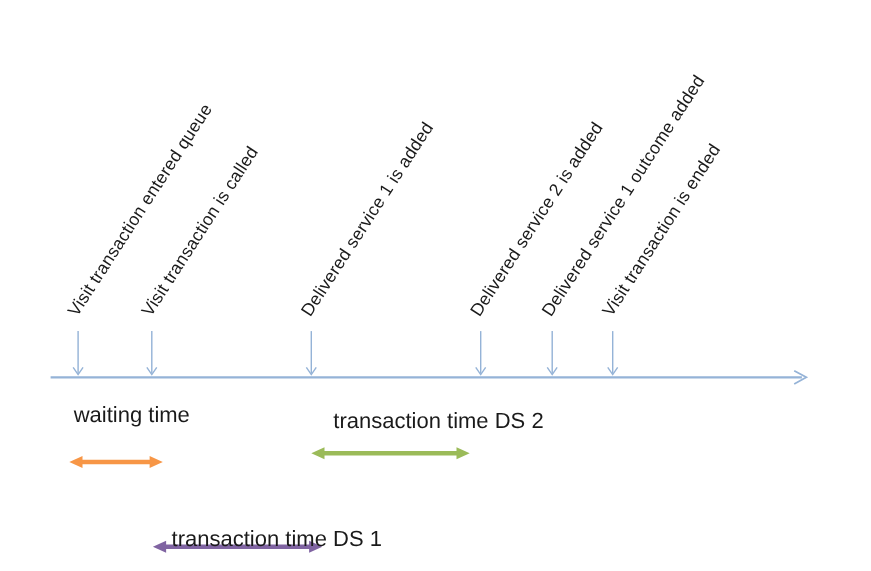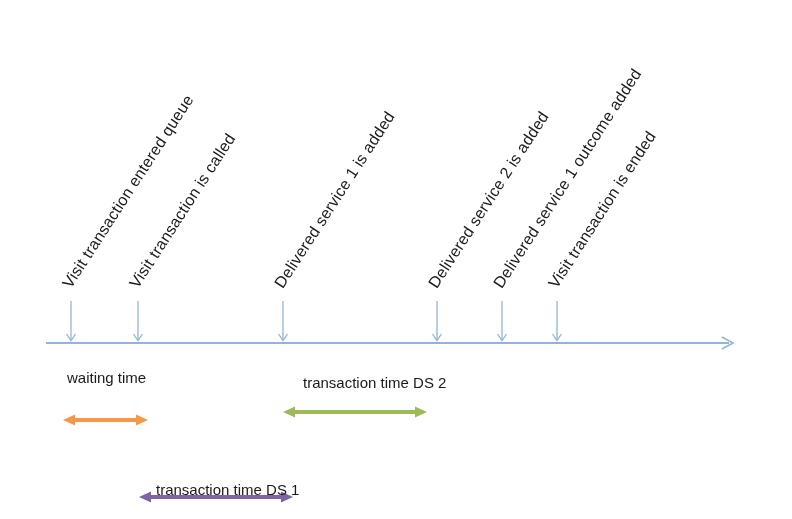--- a/index.html
+++ b/index.html
@@ -29,7 +29,7 @@
   .span-label {
     position: absolute;
     white-space: nowrap;
-    font-size: 15px;
+    font-size: 20px;
     line-height: 24px;
     color: #1a1a1a;
   }

